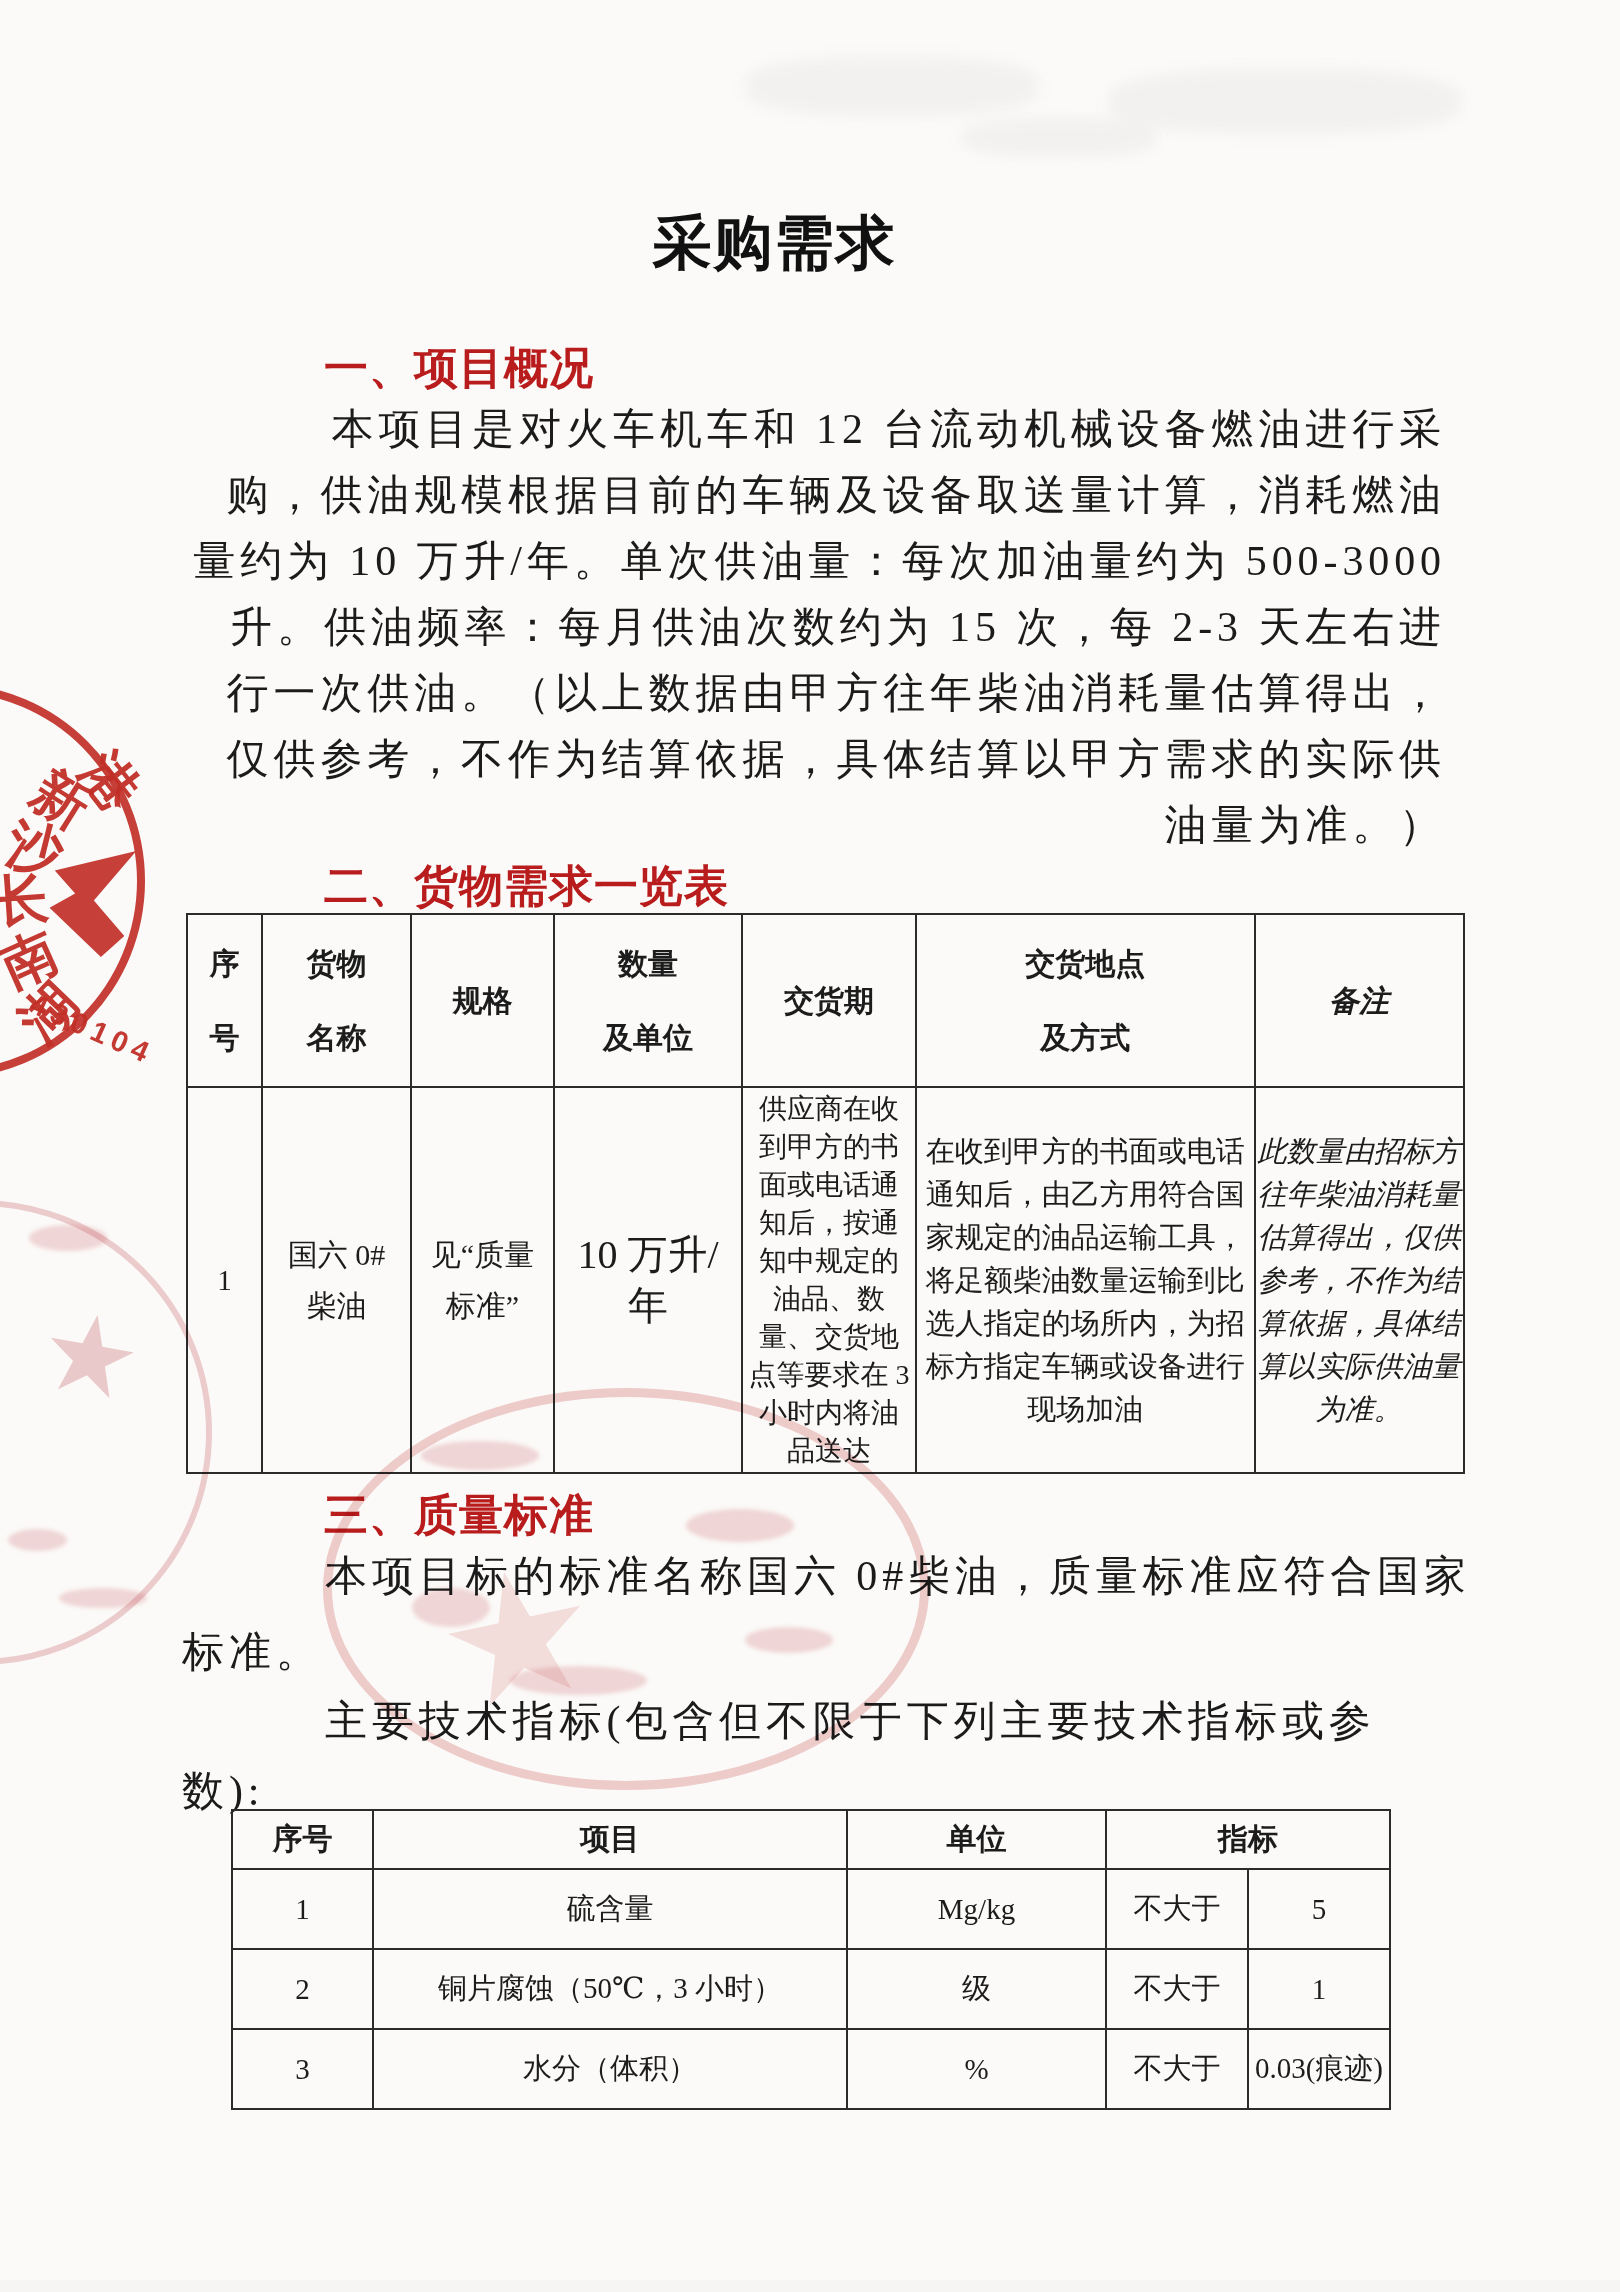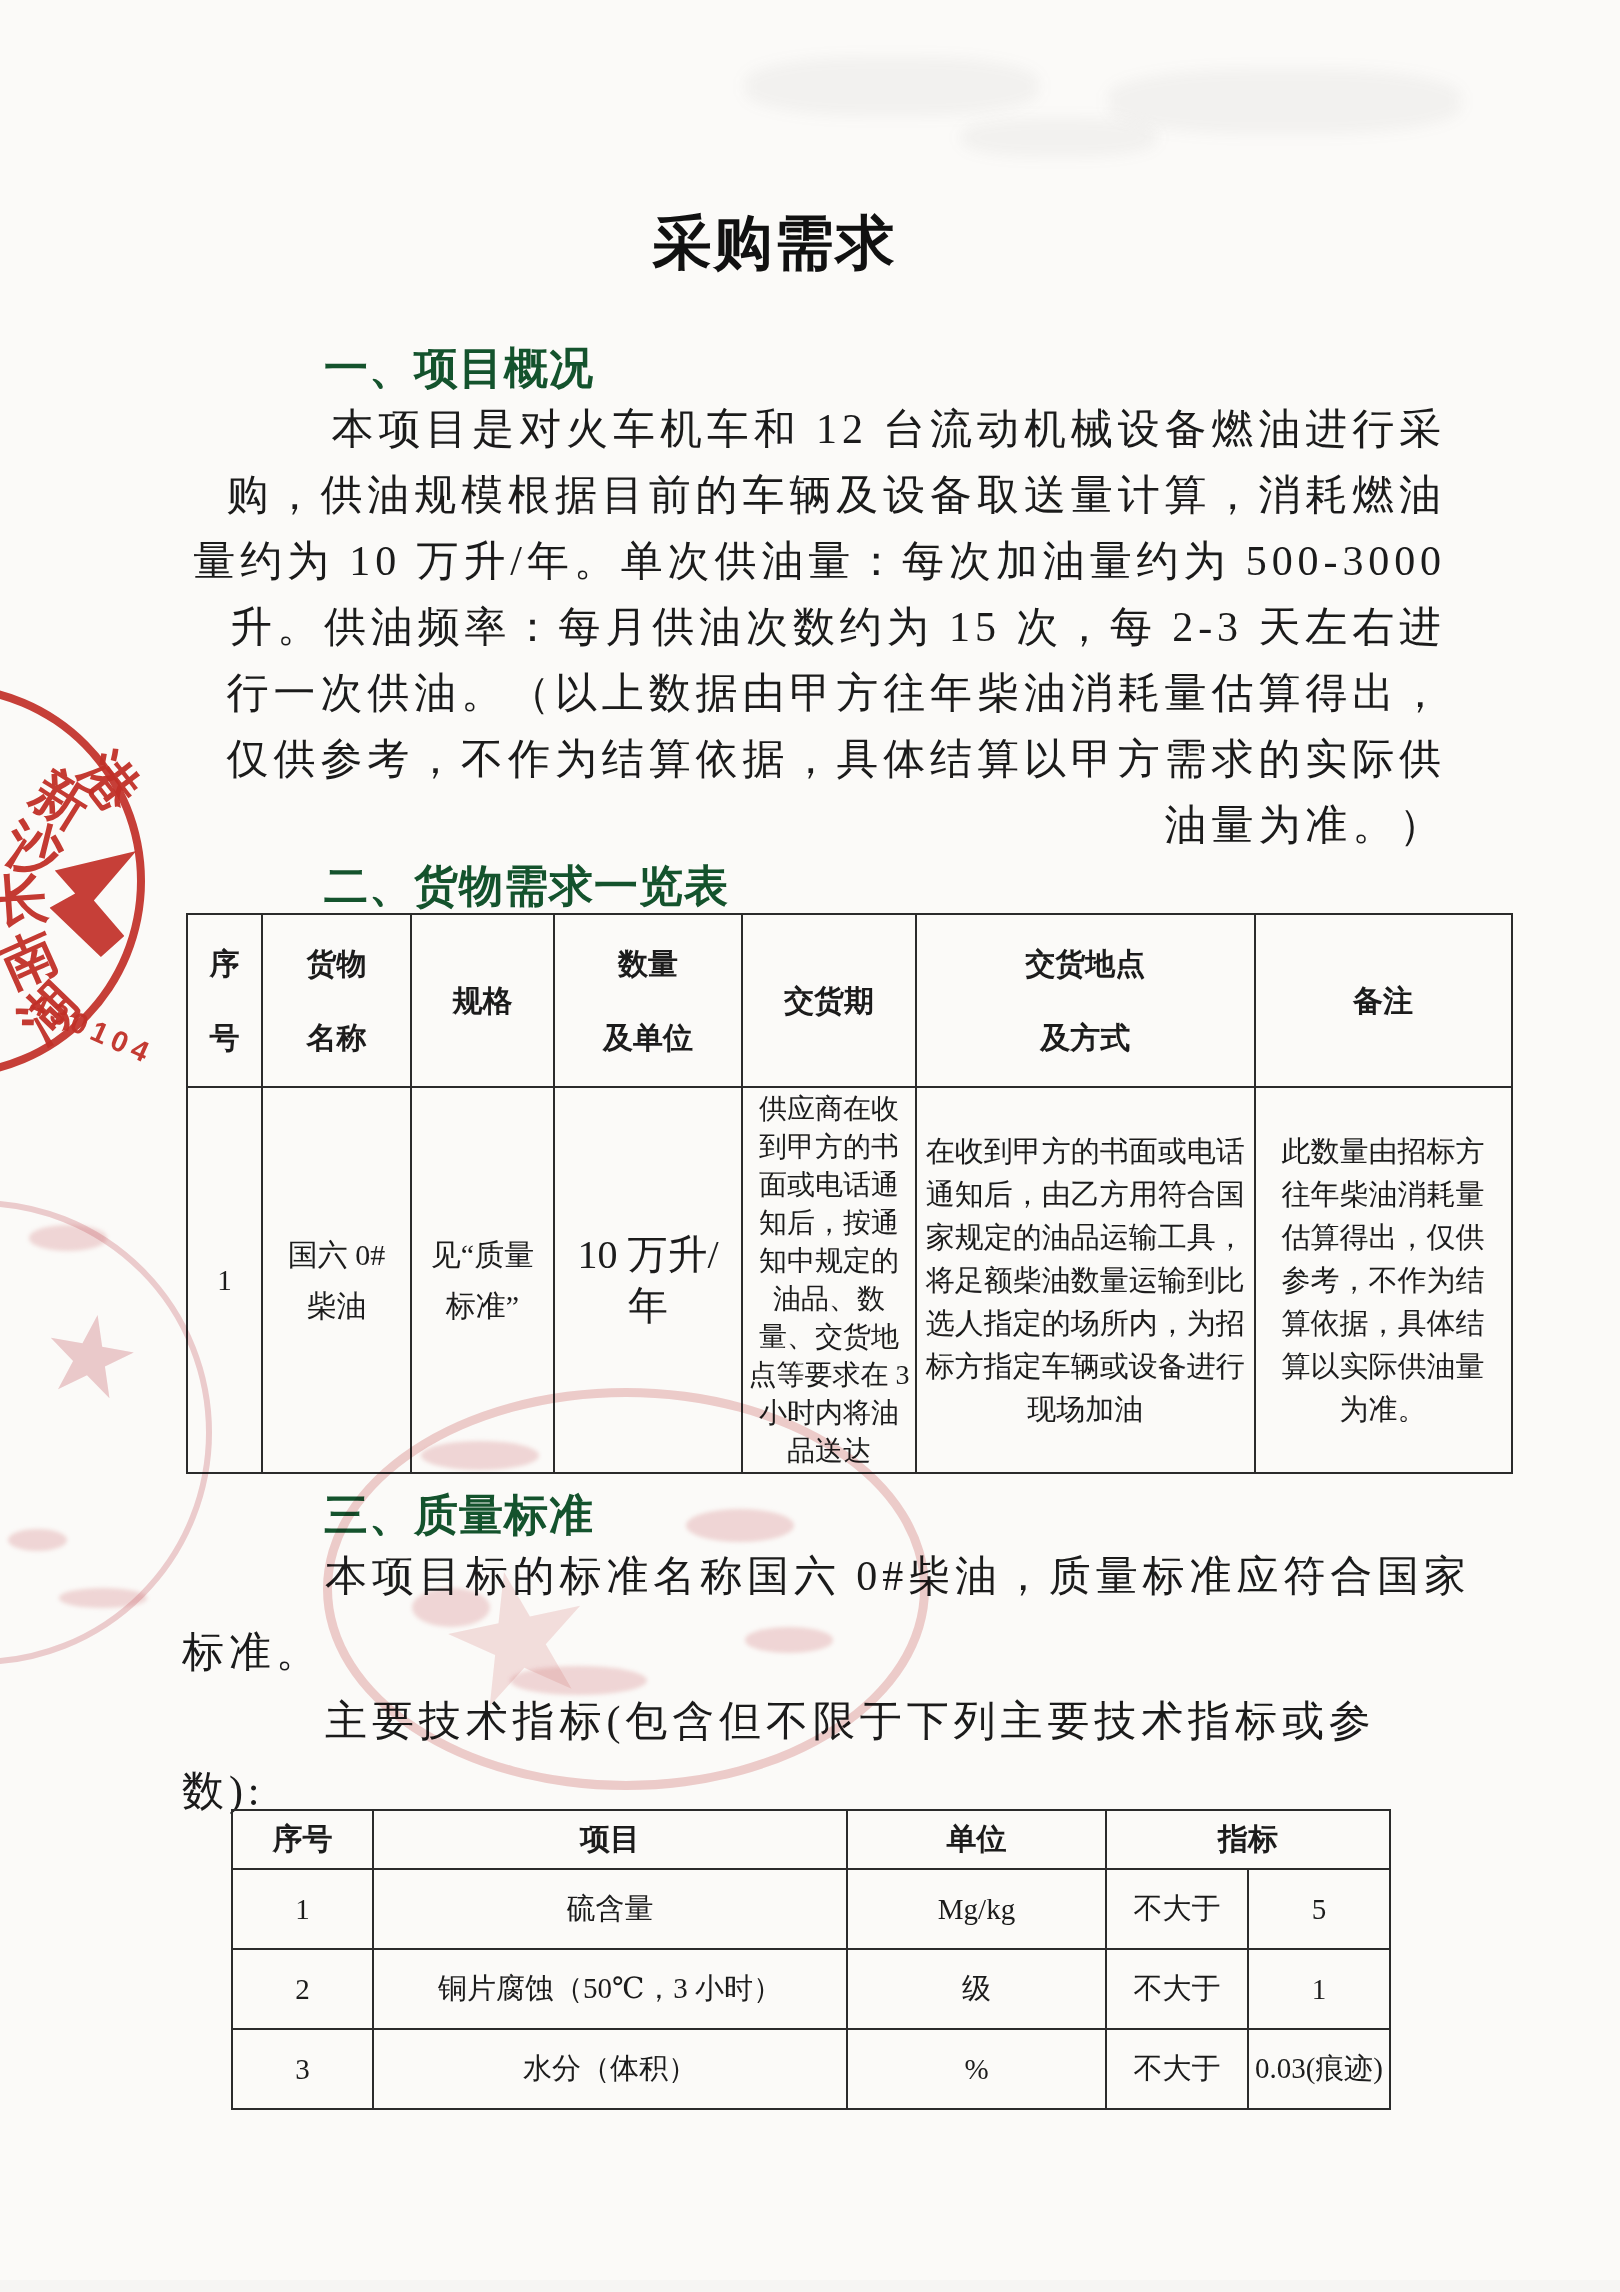--- a/index.html
+++ b/index.html
@@ -26,7 +26,7 @@
   .sec-heading{
     position:absolute;left:324px;
     font-family:"Liberation Sans","DejaVu Sans",sans-serif;
-    font-size:44px;font-weight:bold;color:#14532d;letter-spacing:1px;
+    font-size:44px;font-weight:bold;color:#b91c1c;letter-spacing:1px;
   }
   #h1{top:339px;}
   #h2{top:857px;}

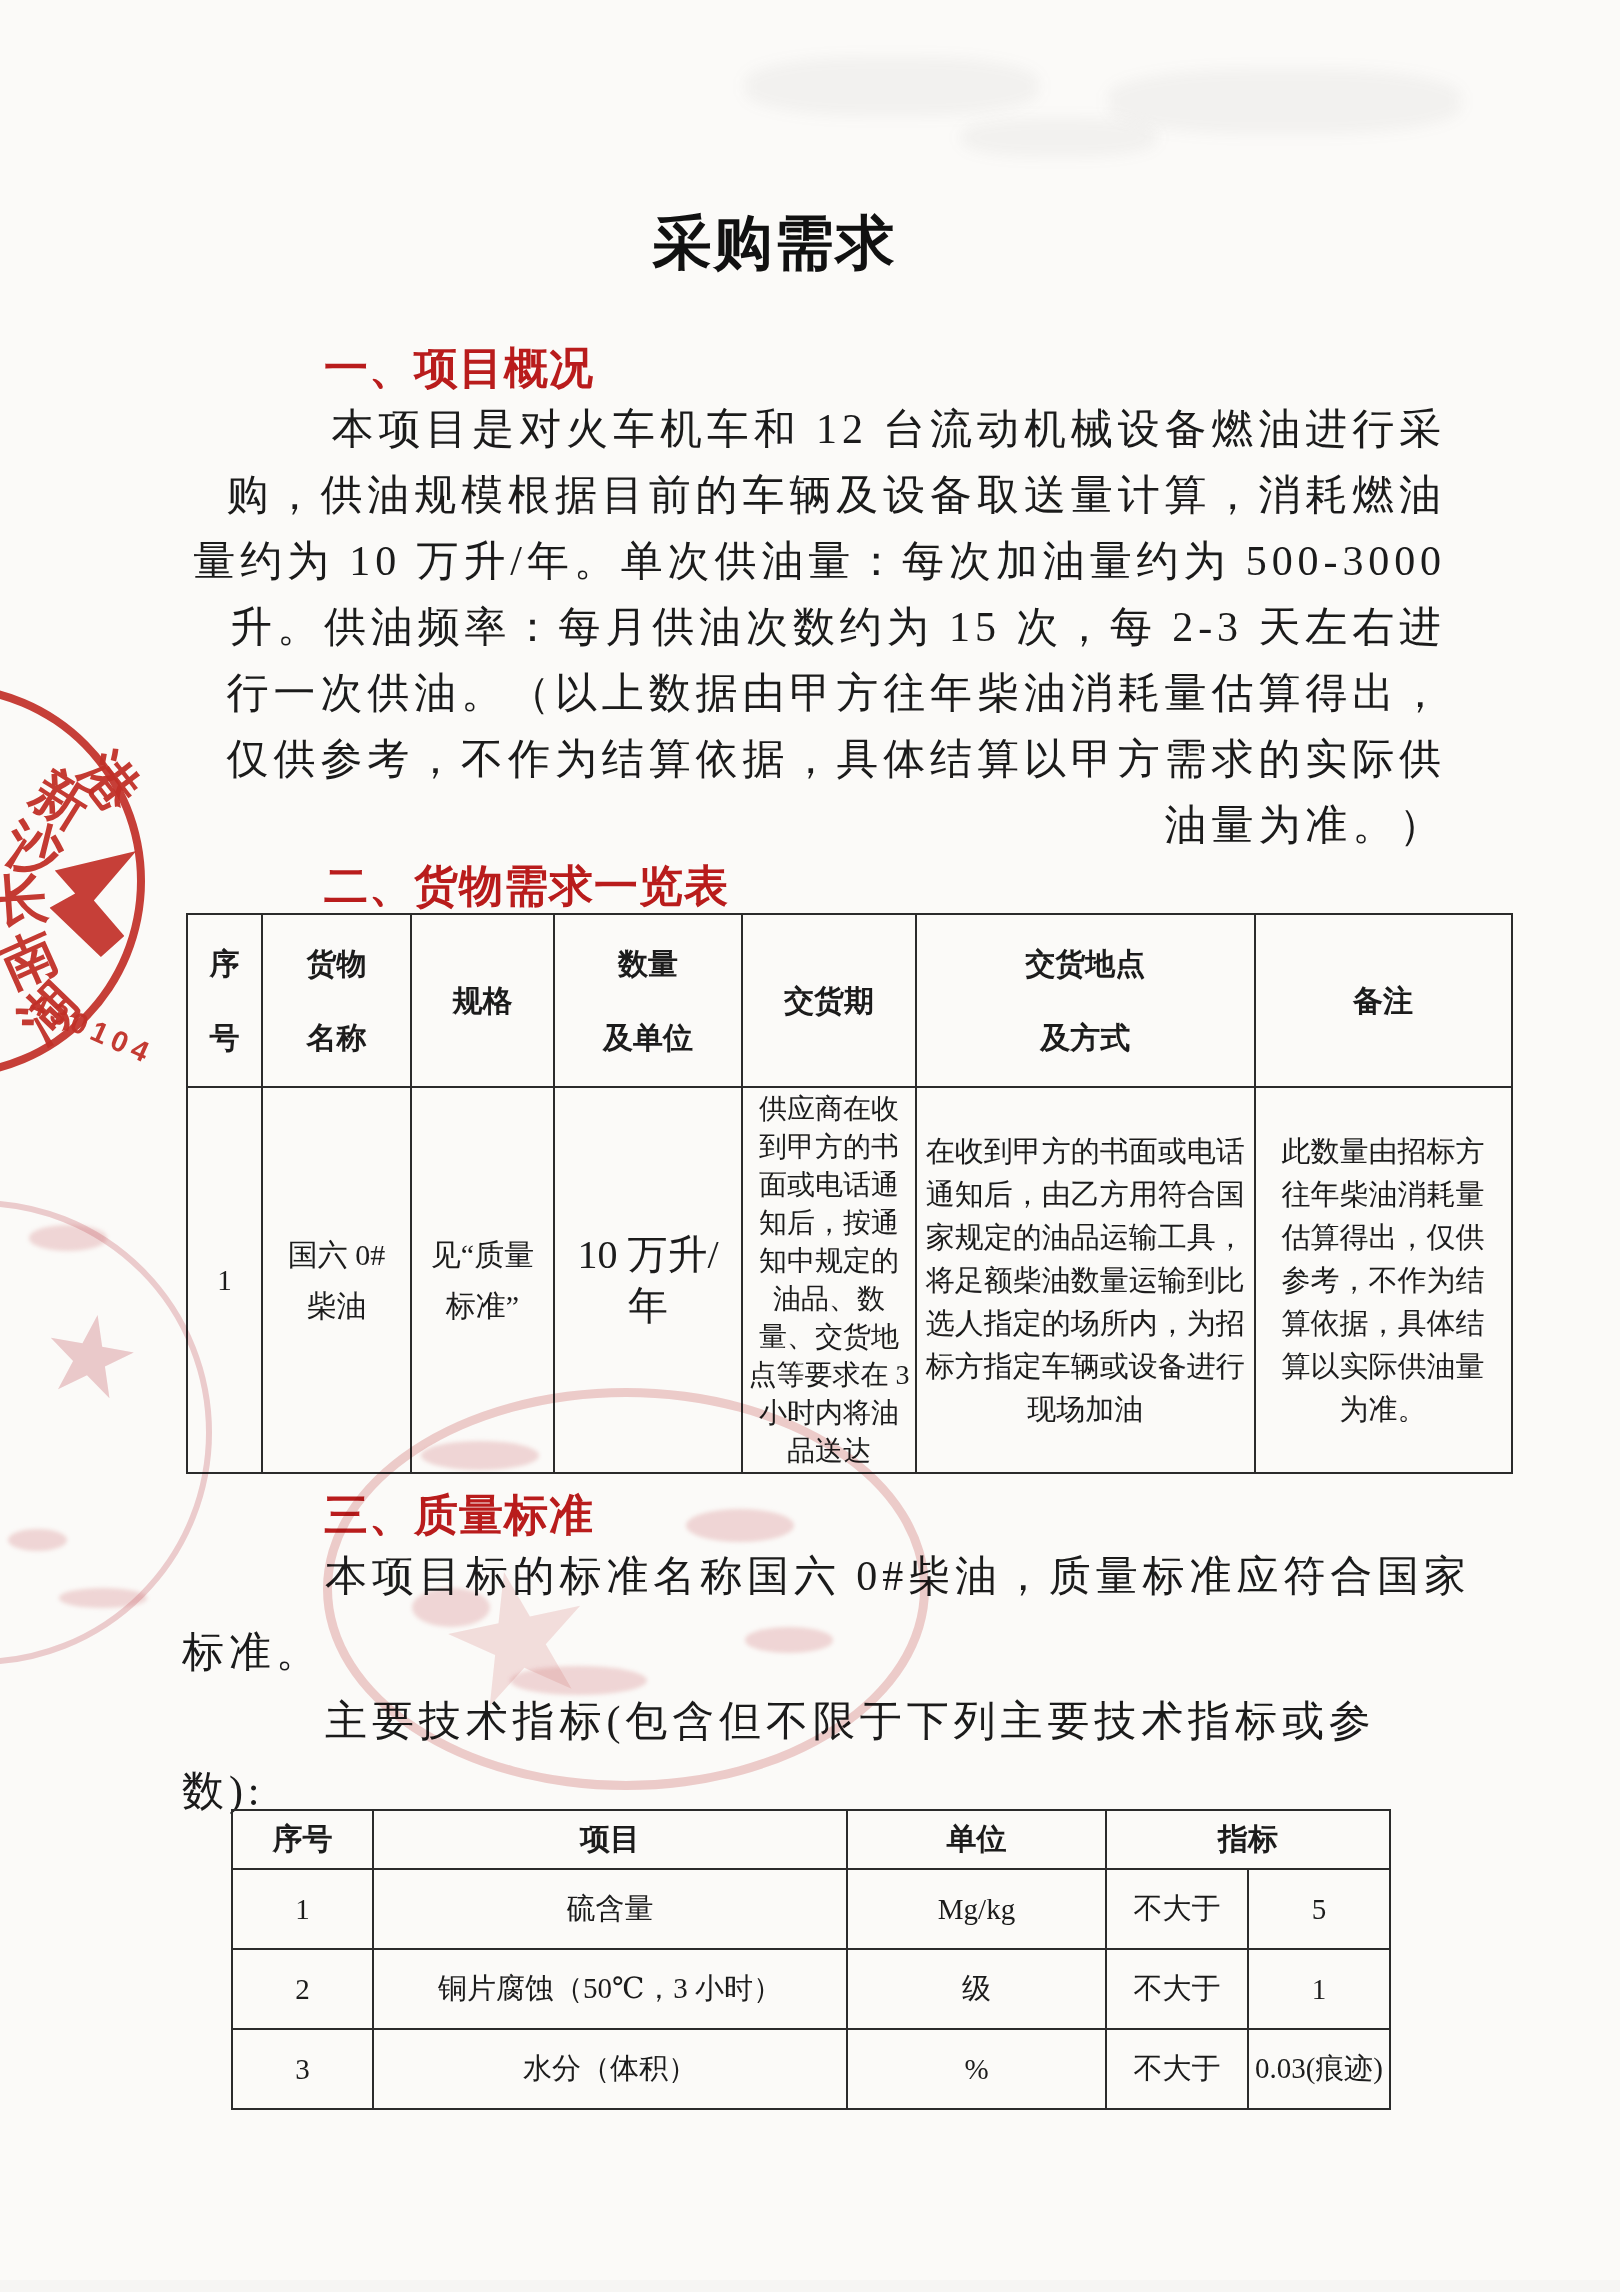--- a/index.html
+++ b/index.html
@@ -63,7 +63,7 @@
   .c-qty{width:184px;font-size:40px;line-height:51px;}
   .c-period{width:162px;font-size:28px;line-height:38px;padding:2px 4.9px;}
   .c-place{width:323px;font-size:29px;line-height:43px;padding:2px 6.9px;}
-  .c-remark{width:207px;font-size:29px;line-height:43px;padding:2px 24px;}
+  .c-remark{width:207px;font-size:29px;line-height:43px;padding:2px 0;font-style:italic;}
 
   #table2{position:absolute;left:231px;top:1809px;}
   #table2 table{width:1160px;}

